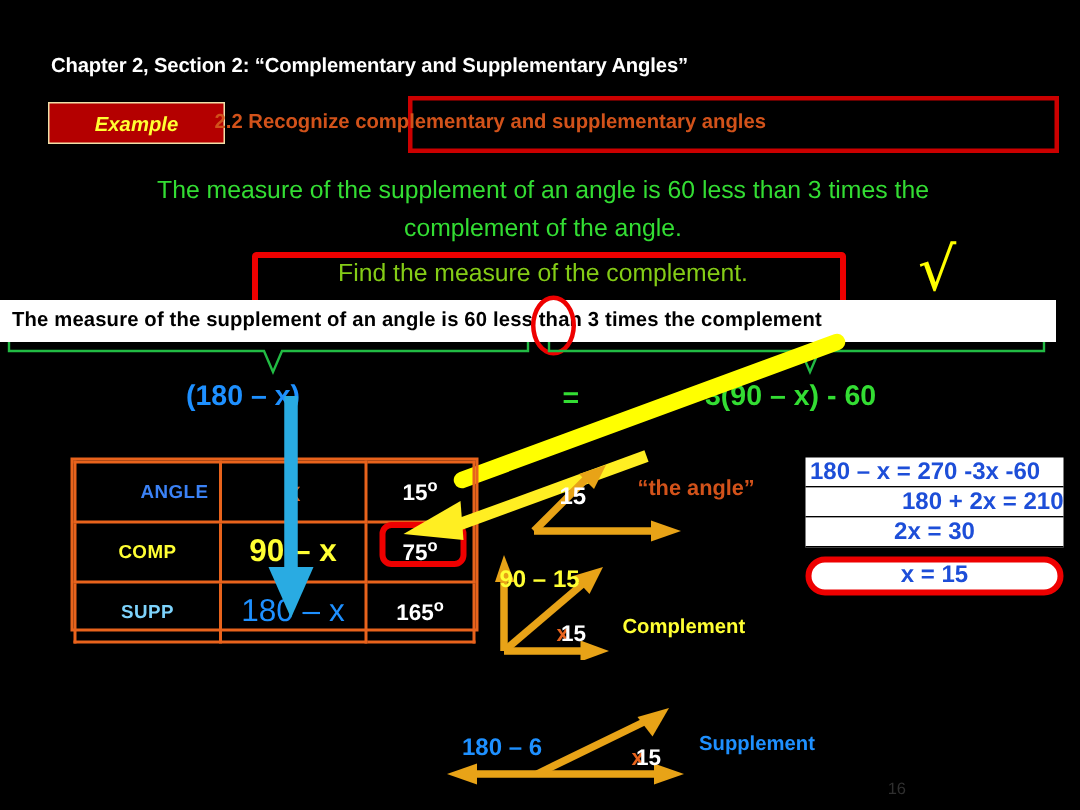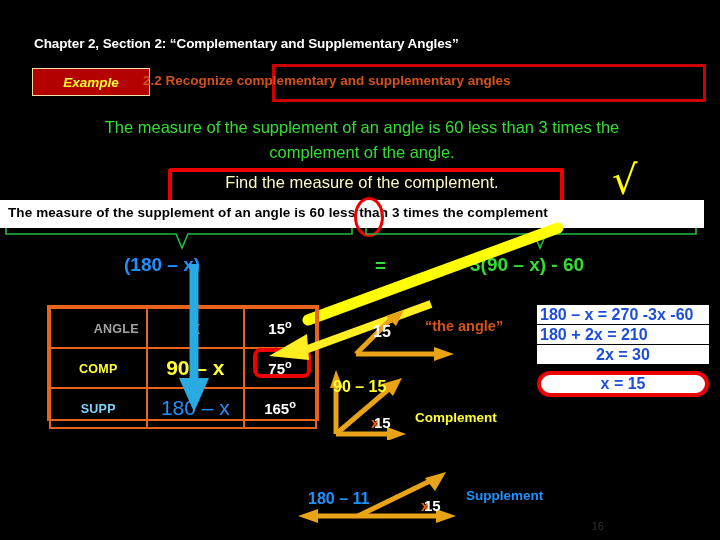--- a/index.html
+++ b/index.html
@@ -49,7 +49,7 @@
   }
   #find-text{
     left:168px;top:173px;width:388px;text-align:center;
-    color:#fef9c3;font-size:16.5px;
+    color:#84cc16;font-size:16.5px;
   }
   #check-mark{
     left:612px;top:160px;color:#ffff00;font-size:40px;line-height:40px;

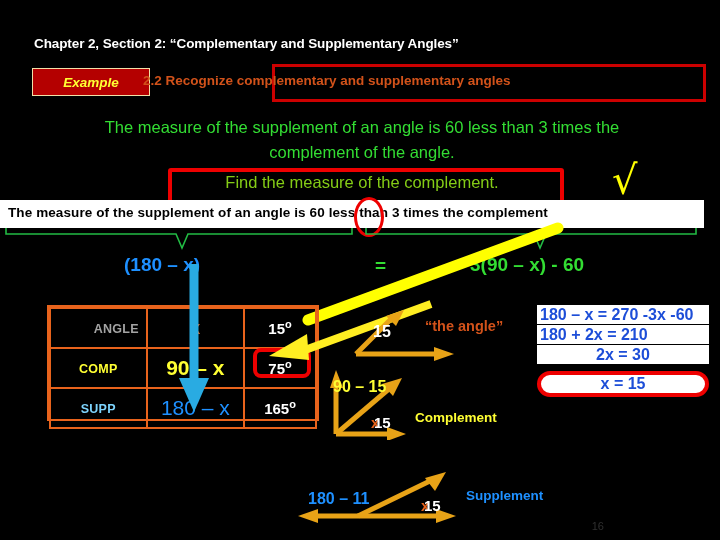--- a/index.html
+++ b/index.html
@@ -99,7 +99,7 @@
   .col-expr{width:102px;}
   .col-val{width:74px;}
   .lbl{font-size:12.5px;font-weight:bold;letter-spacing:0.3px;}
-  .lbl-angle{color:#a3a3a3;margin-left:36px;}
+  .lbl-angle{color:#3b82f6;margin-left:36px;}
   .lbl-comp{color:#ffff33;}
   .lbl-supp{color:#7dd3fc;text-align:right;}
   .expr-angle{color:#e8631c;font-size:18px;font-weight:bold;}

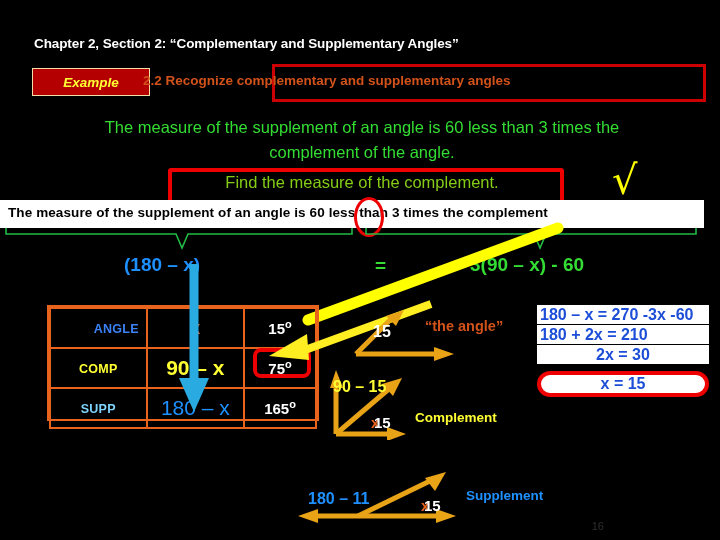--- a/index.html
+++ b/index.html
@@ -135,7 +135,7 @@
     border-bottom:1.5px solid #000;box-sizing:border-box;white-space:nowrap;
   }
   .sol-row.first{text-align:left;padding-left:3px;}
-  .sol-row.second{text-align:left;padding-left:3px;}
+  .sol-row.second{text-align:right;padding-left:3px;}
   .sol-row.last{
     border:4px solid #ee0000;border-radius:13px;height:26px;line-height:18px;
     margin-top:6px;

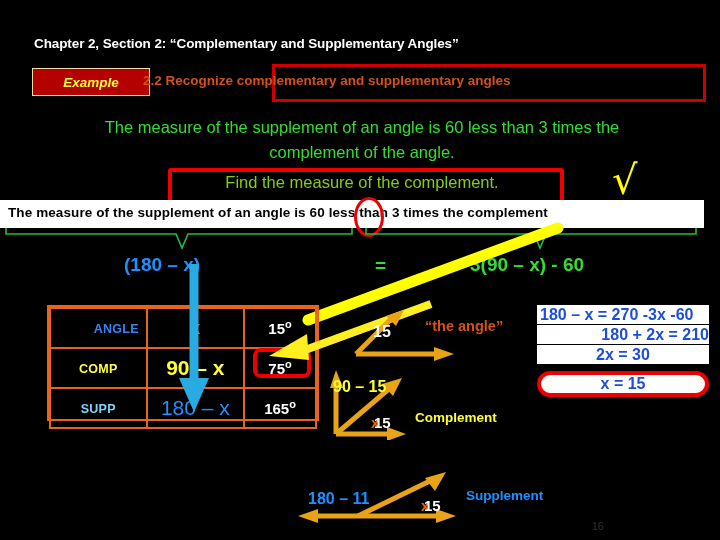--- a/index.html
+++ b/index.html
@@ -279,7 +279,7 @@
     <polygon points="154,6 133,12 143,25" fill="#e8a317"></polygon>
   </svg>
 
-  <div class="abs nowrap" id="supp-18015">180 – 11</div>
+  <div class="abs nowrap" id="supp-18015">180 – 6</div>
   <div class="abs nowrap" id="supp-x">x</div>
   <div class="abs nowrap" id="supp-15">15</div>
   <div class="abs nowrap" id="supplement-label">Supplement</div>

